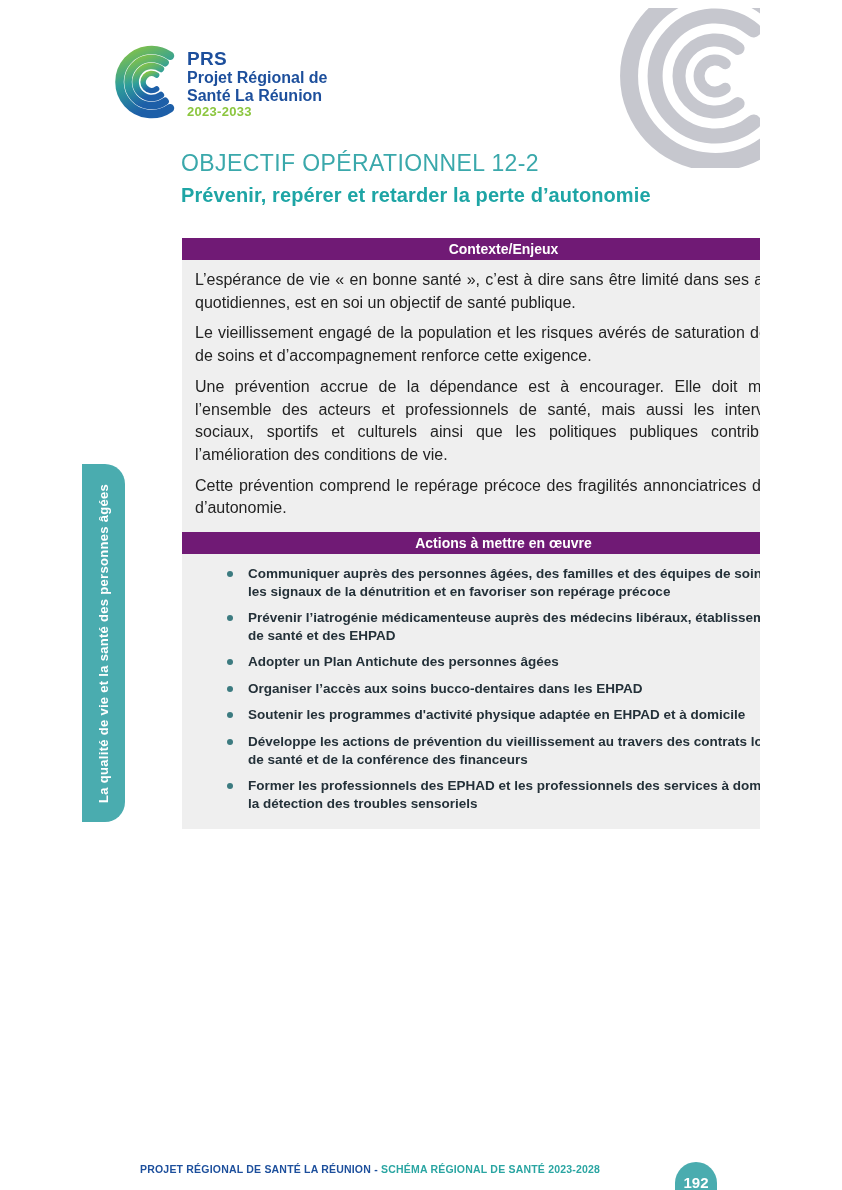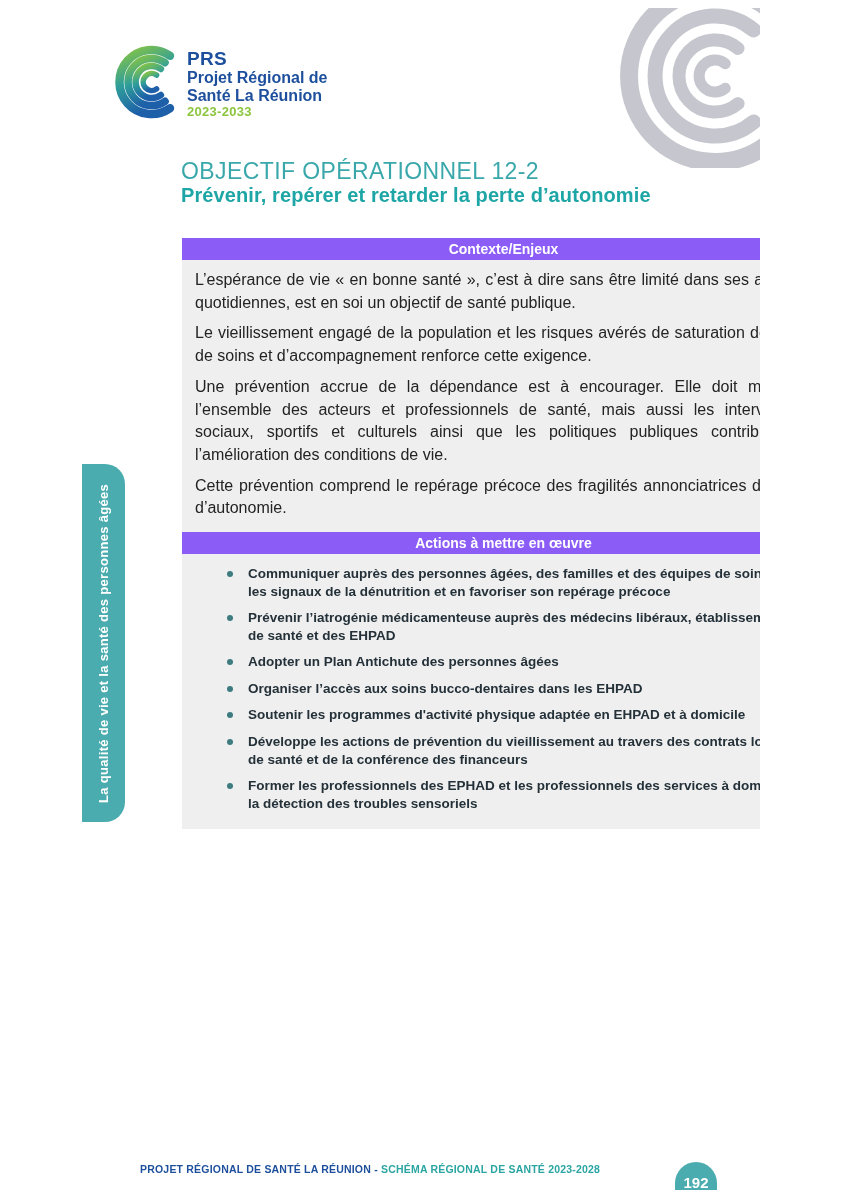--- a/index.html
+++ b/index.html
@@ -22,7 +22,7 @@
 
   
   .objective-label {
-    position:absolute; left:99px; top:150px;
+    position:absolute; left:99px; top:142px;
     font-size:23px; font-weight:normal; color:#3aa8ab; letter-spacing:0.4px;
   }
   .page-title {

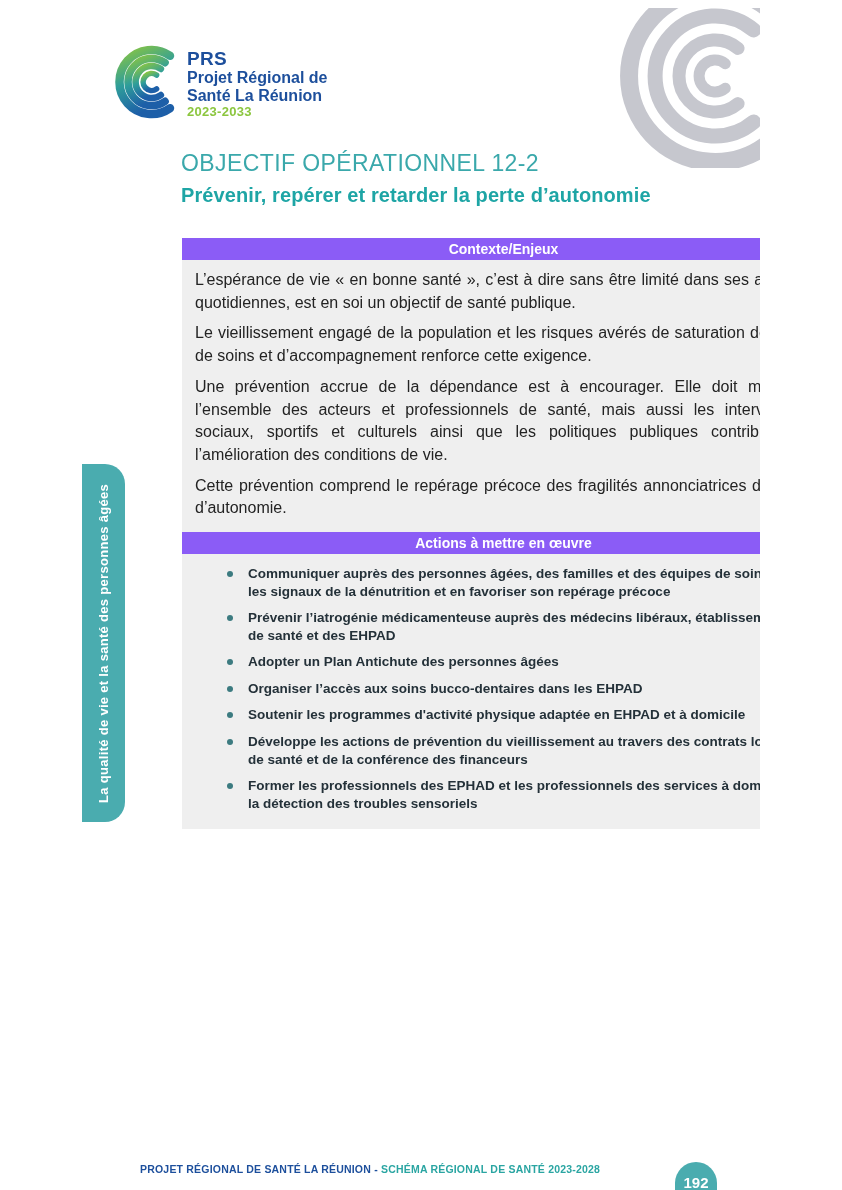--- a/index.html
+++ b/index.html
@@ -33,7 +33,7 @@
   
   .content { position:absolute; left:100px; top:230px; width:643px; }
   .band {
-    background:#8b5cf6; color:#ffffff; text-align:center;
+    background:#701a75; color:#ffffff; text-align:center;
     font-size:14px; font-weight:bold; height:22px; line-height:22px;
   }
   .graybox { background:#efefef; }

